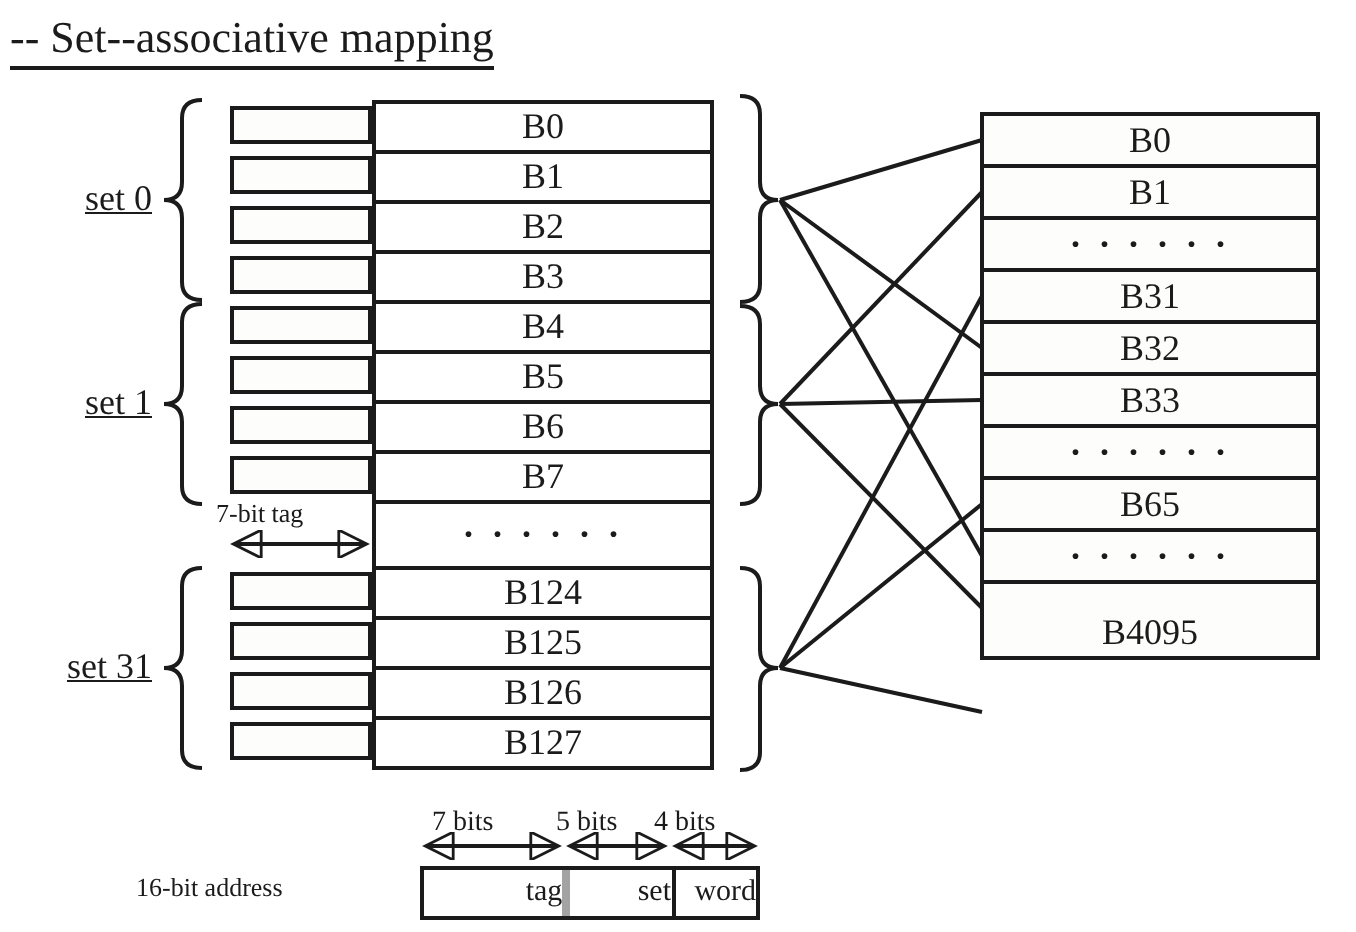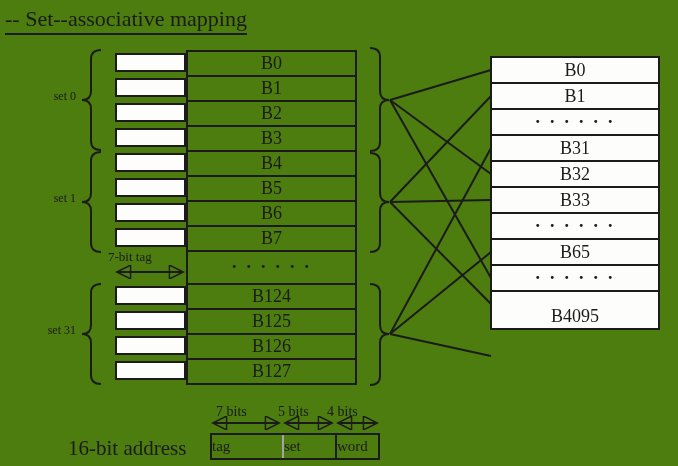--- a/index.html
+++ b/index.html
@@ -6,7 +6,7 @@
   .stage{
     position:relative;
     width:678px;height:466px;
-    background:#4d7c0f;
+    background:#ffffff;
     font-family:"Liberation Serif", serif;
     color:#1b1b1b;
     overflow:hidden;

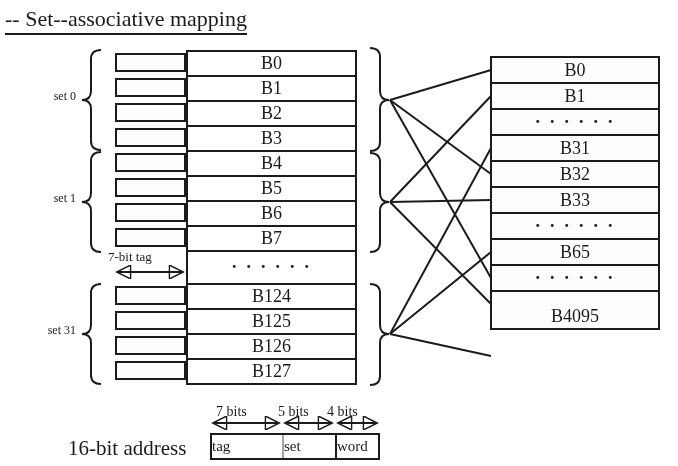--- a/index.html
+++ b/index.html
@@ -21,9 +21,10 @@
   }
   .setlabel{
     width:66px;left:10px;
-    font-size:12px;
+    font-size:18px;
     text-align:right;
     white-space:nowrap;
+    text-decoration:underline;
   }
   
   .cacheCol{

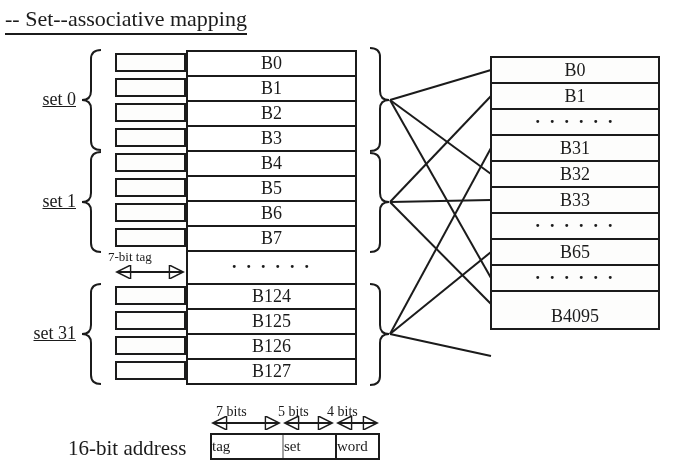--- a/index.html
+++ b/index.html
@@ -66,7 +66,7 @@
   .memCol .row.last{border-bottom:none;margin-top:12px;}
   .dotsText{letter-spacing:2px;font-weight:bold;font-size:15px;}
   
-  .addrLabel{left:68px;top:436px;font-size:21px;white-space:nowrap;}
+  .addrLabel{left:68px;top:436px;font-size:13px;white-space:nowrap;}
   .addrBox{
     left:210px;top:433px;height:27px;width:170px;
     border:2px solid #1b1b1b;

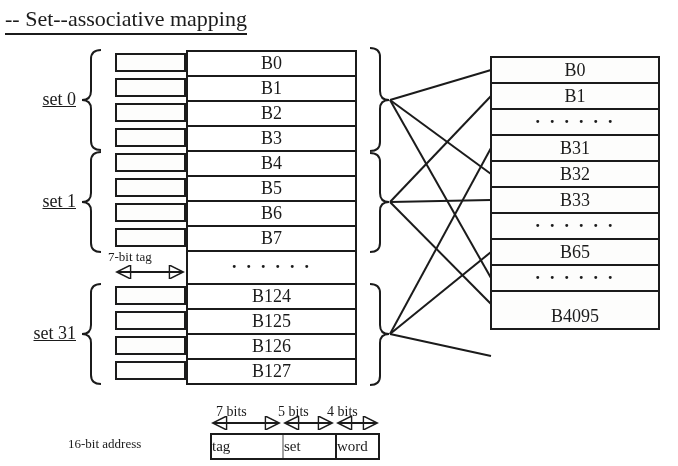--- a/index.html
+++ b/index.html
@@ -75,7 +75,7 @@
   }
   .addrBox .cell{
     height:23px;line-height:23px;
-    text-align:left;font-size:15px;
+    text-align:right;font-size:15px;
   }
   .cell.tag{width:70px;}
   .cell.set{width:51px;border-left:2px solid #a3a3a3;}

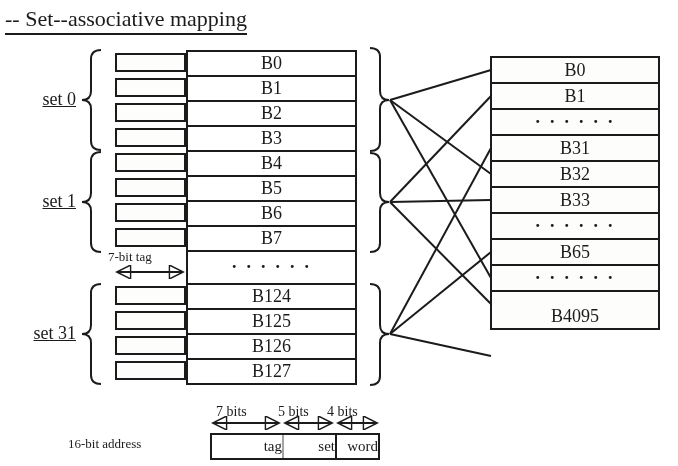--- a/index.html
+++ b/index.html
@@ -78,7 +78,7 @@
     text-align:right;font-size:15px;
   }
   .cell.tag{width:70px;}
-  .cell.set{width:51px;border-left:2px solid #a3a3a3;}
+  .cell.set{width:51px;border-left:4px solid #a3a3a3;}
   .cell.word{width:41px;border-left:2px solid #1b1b1b;}
   .bitsLabel{
     top:404px;width:60px;

